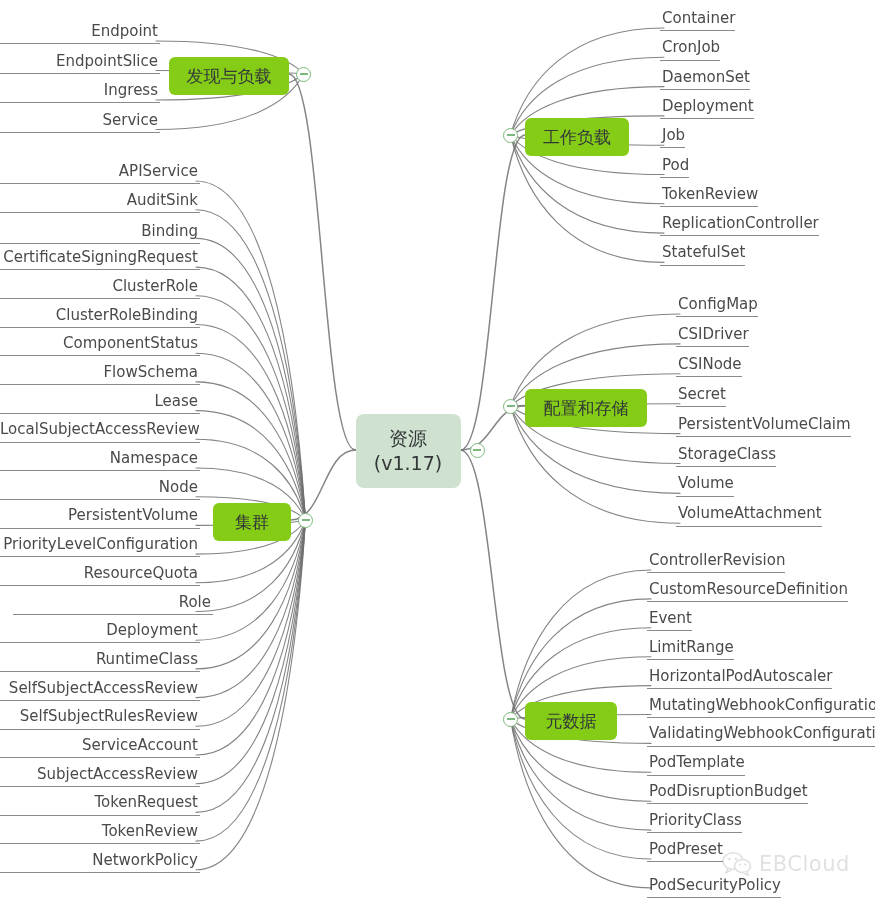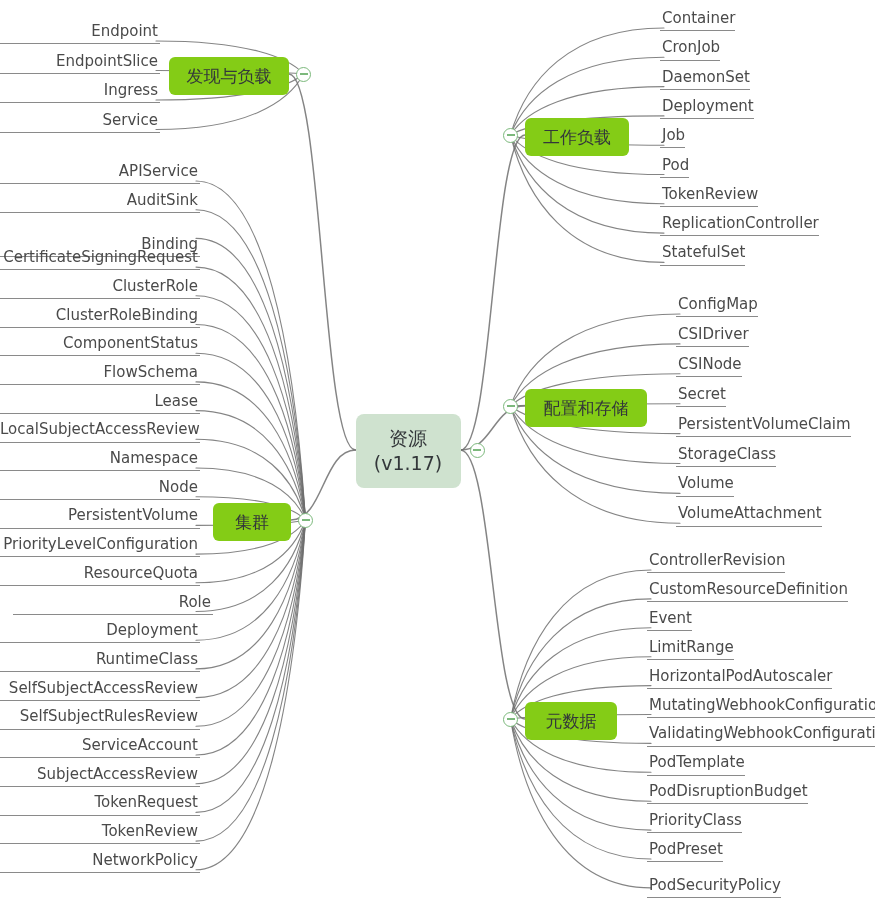--- a/index.html
+++ b/index.html
@@ -183,7 +183,7 @@
       <div class="toggle" style="left: 298px; top: 512.5px;"></div>
       <div class="node leaf-node leaf-left" style="left: 0px; width: 200px; padding-right: 2px; top: 163px;"><span>APIService</span></div>
       <div class="node leaf-node leaf-left" style="left: 0px; width: 200px; padding-right: 2px; top: 191.7px;"><span>AuditSink</span></div>
-      <div class="node leaf-node leaf-left" style="left: 0px; width: 200px; padding-right: 2px; top: 236px;"><span>Binding</span></div>
+      <div class="node leaf-node leaf-left" style="left: 0px; width: 200px; padding-right: 2px; top: 223px;"><span>Binding</span></div>
       <div class="node leaf-node leaf-left" style="left: 0px; width: 200px; padding-right: 2px; top: 249.1px;"><span>CertificateSigningRequest</span></div>
       <div class="node leaf-node leaf-left" style="left: 0px; width: 200px; padding-right: 2px; top: 277.8px;"><span>ClusterRole</span></div>
       <div class="node leaf-node leaf-left" style="left: 0px; width: 200px; padding-right: 2px; top: 306.5px;"><span>ClusterRoleBinding</span></div>

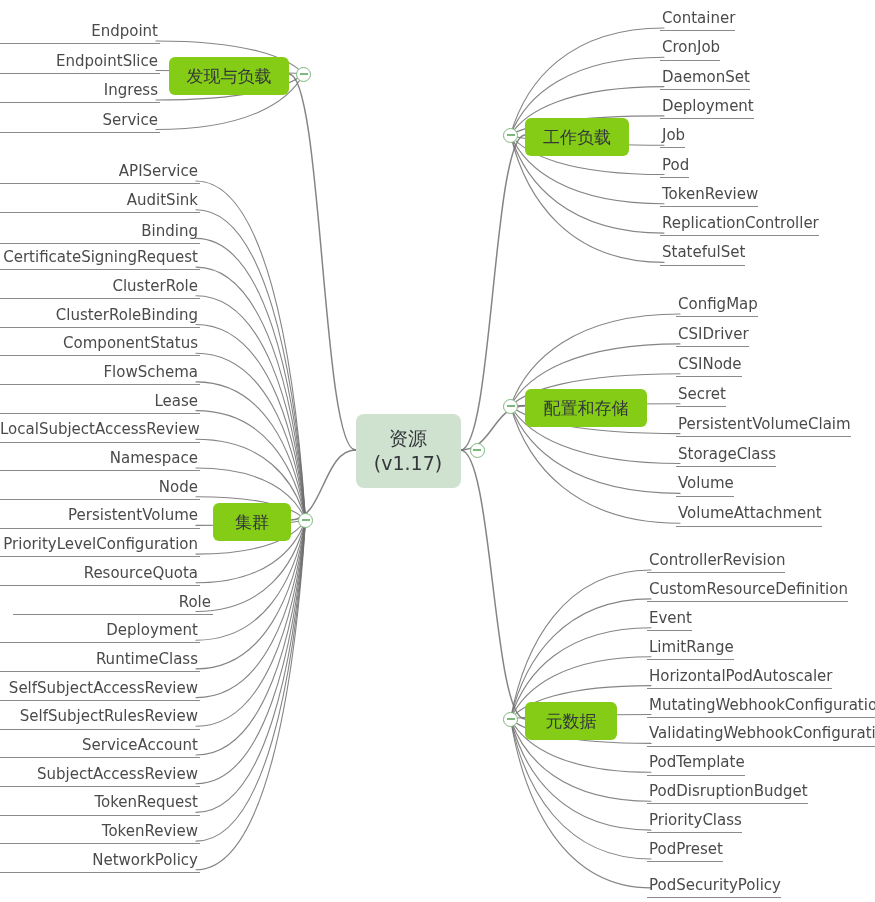--- a/index.html
+++ b/index.html
@@ -243,6 +243,19 @@
       <div class="node leaf-node leaf-right" style="left: 647px; padding-left: 2px; top: 877px;"><span>PodSecurityPolicy</span></div>
     </div>
 
+  <div id="watermark" style="left: 722px; top: 851px;">
+    <svg width="30" height="26" viewBox="0 0 30 26">
+      <ellipse cx="11" cy="10" rx="10" ry="8.2" fill="none" stroke="#9a9a9a" stroke-width="1.5"></ellipse>
+      <path d="M6 17 L4 22 L9.5 18.6" fill="none" stroke="#9a9a9a" stroke-width="1.5" stroke-linejoin="round"></path>
+      <circle cx="7.5" cy="8" r="1.3" fill="#9a9a9a"></circle>
+      <circle cx="14" cy="8" r="1.3" fill="#9a9a9a"></circle>
+      <ellipse cx="20.5" cy="15" rx="8" ry="6.6" fill="#ffffff" stroke="#9a9a9a" stroke-width="1.5"></ellipse>
+      <path d="M24.5 20.5 L26.5 24.5 L21.5 21.8" fill="#ffffff" stroke="#9a9a9a" stroke-width="1.5" stroke-linejoin="round"></path>
+      <circle cx="17.8" cy="13.6" r="1.1" fill="#9a9a9a"></circle>
+      <circle cx="23.2" cy="13.6" r="1.1" fill="#9a9a9a"></circle>
+    </svg>
+    <span class="wm-text">EBCloud</span>
+  </div>
 
 </div>
 

